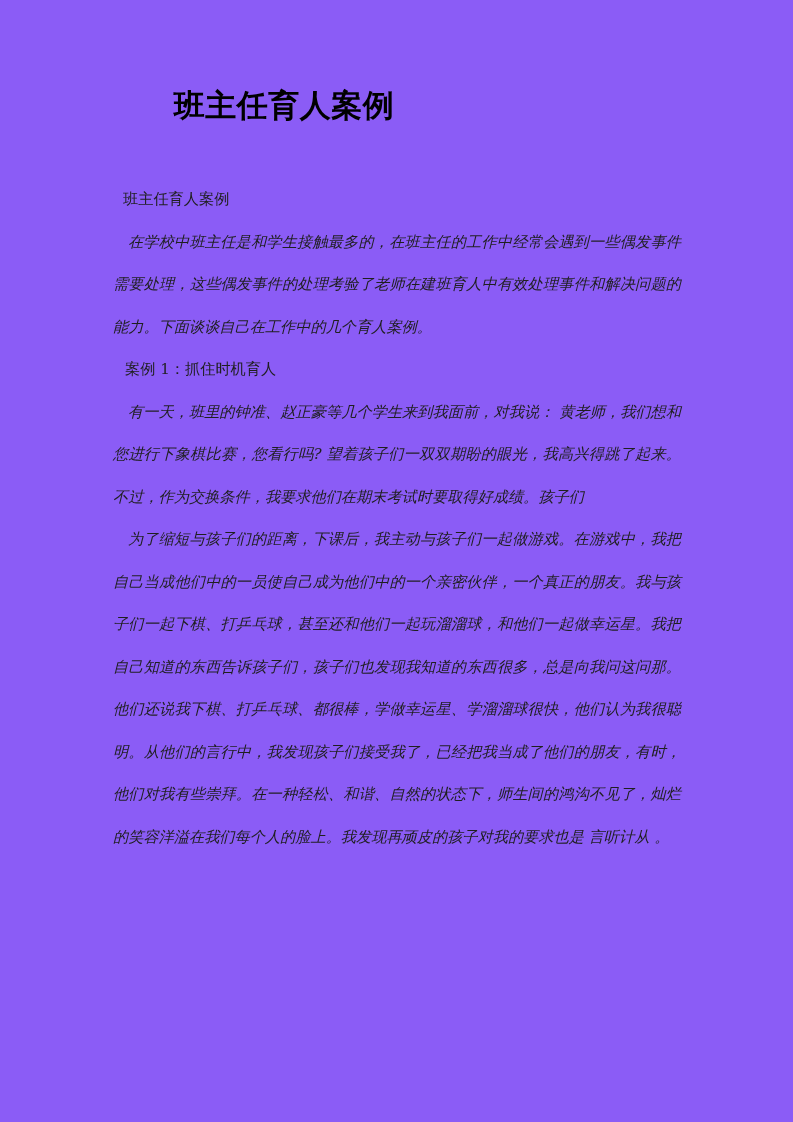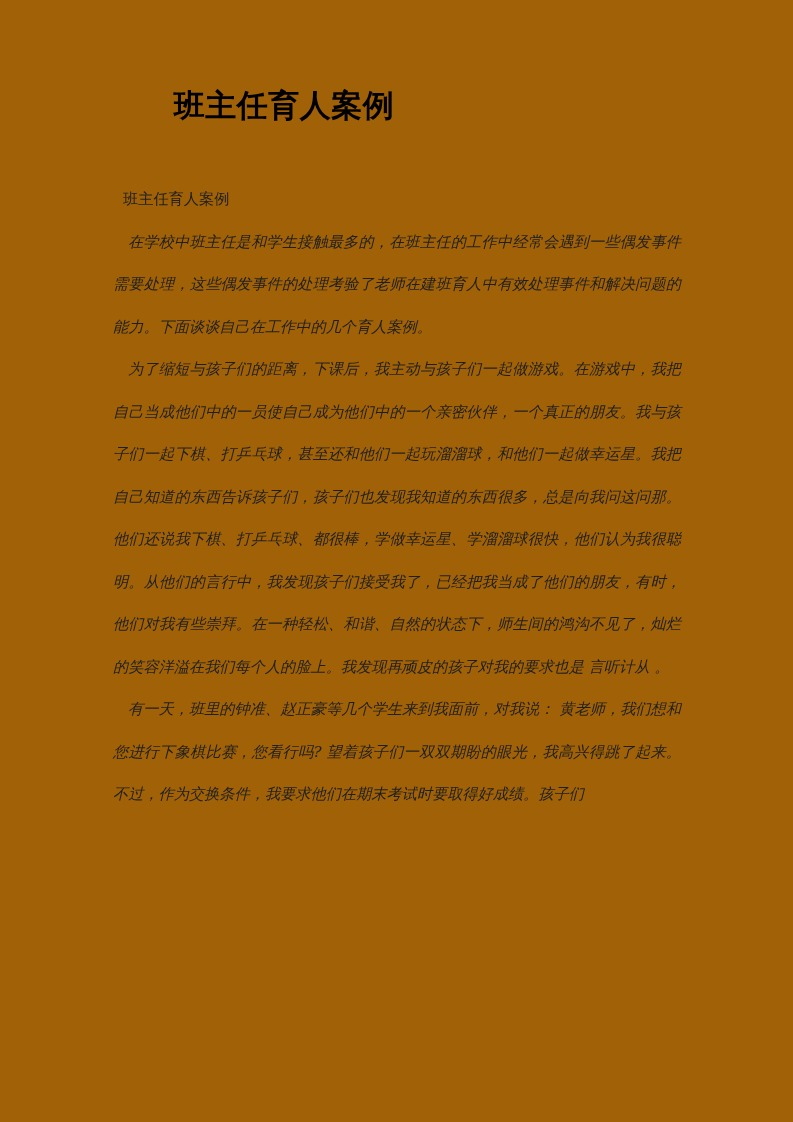--- a/index.html
+++ b/index.html
@@ -21,7 +21,7 @@
     width: 793px;
     height: 1122px;
     box-sizing: border-box;
-    background: #a16207;
+    background: #8b5cf6;
   }
 
   

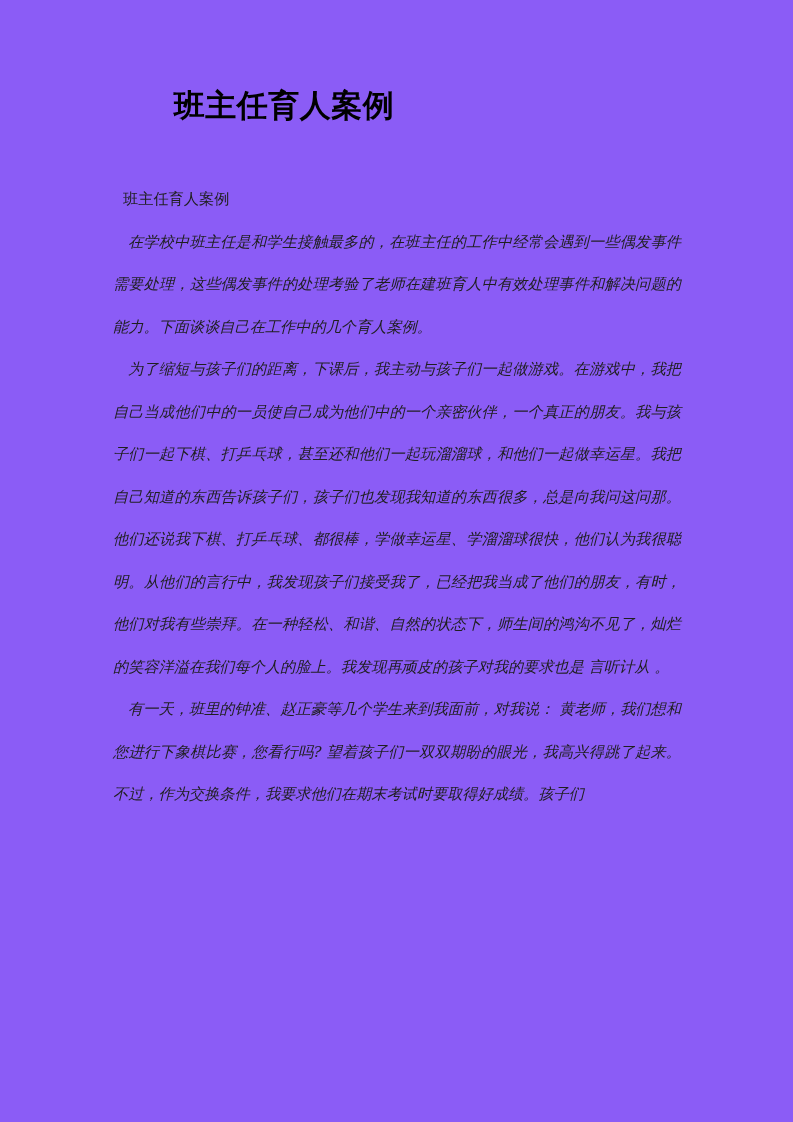--- a/index.html
+++ b/index.html
@@ -98,6 +98,7 @@
 
       <p class="para indent">在学校中班主任是和学生接触最多的，在班主任的工作中经常会遇到一些偶发事件需要处理，这些偶发事件的处理考验了老师在建班育人中有效处理事件和解决问题的能力。下面谈谈自己在工作中的几个育人案例。</p>
 
+      <p class="para heading-line">案例 1：抓住时机育人</p>
 
 
       <p class="para indent">为了缩短与孩子们的距离，下课后，我主动与孩子们一起做游戏。在游戏中，我把自己当成他们中的一员使自己成为他们中的一个亲密伙伴，一个真正的朋友。我与孩子们一起下棋、打乒乓球，甚至还和他们一起玩溜溜球，和他们一起做幸运星。我把自己知道的东西告诉孩子们，孩子们也发现我知道的东西很多，总是向我问这问那。他们还说我下棋、打乒乓球、都很棒，学做幸运星、学溜溜球很快，他们认为我很聪明。从他们的言行中，我发现孩子们接受我了，已经把我当成了他们的朋友，有时，他们对我有些崇拜。在一种轻松、和谐、自然的状态下，师生间的鸿沟不见了，灿烂的笑容洋溢在我们每个人的脸上。我发现再顽皮的孩子对我的要求也是 言听计从 。</p>

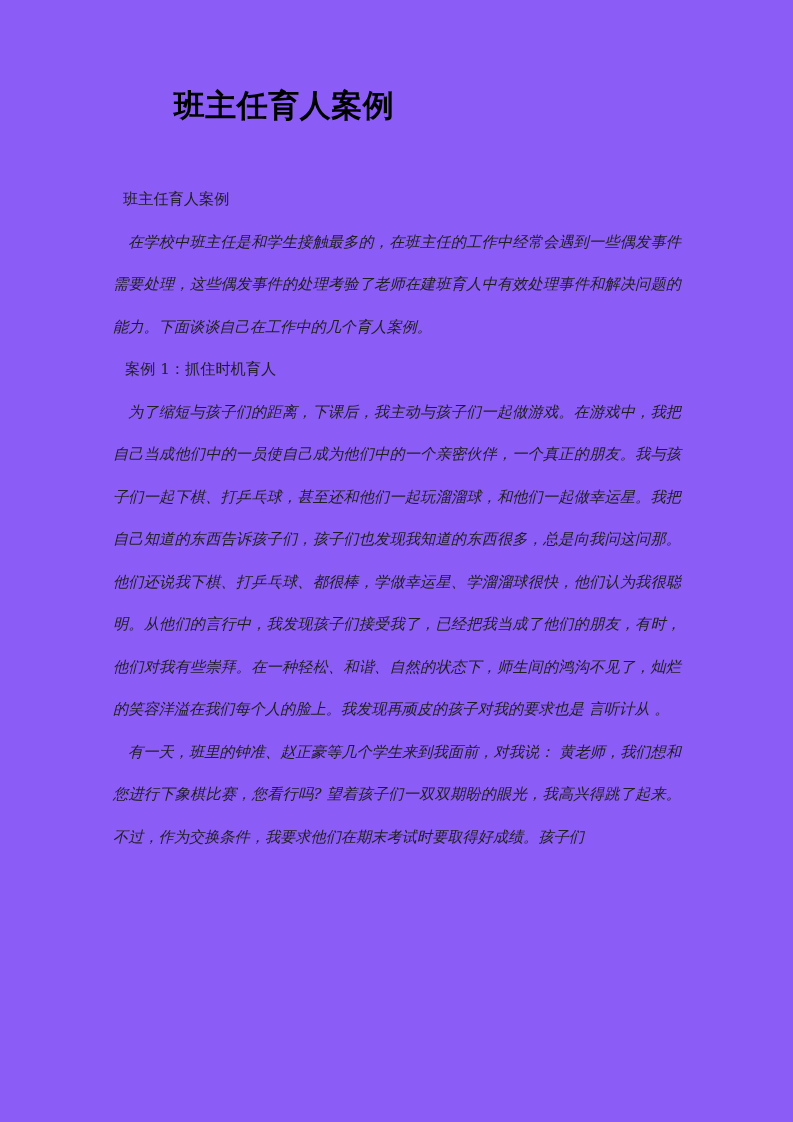--- a/index.html
+++ b/index.html
@@ -101,9 +101,9 @@
       <p class="para heading-line">案例 1：抓住时机育人</p>
 
 
+      <p class="para indent">有一天，班里的钟准、赵正豪等几个学生来到我面前，对我说： 黄老师，我们想和您进行下象棋比赛，您看行吗? 望着孩子们一双双期盼的眼光，我高兴得跳了起来。不过，作为交换条件，我要求他们在期末考试时要取得好成绩。孩子们</p>
+
       <p class="para indent">为了缩短与孩子们的距离，下课后，我主动与孩子们一起做游戏。在游戏中，我把自己当成他们中的一员使自己成为他们中的一个亲密伙伴，一个真正的朋友。我与孩子们一起下棋、打乒乓球，甚至还和他们一起玩溜溜球，和他们一起做幸运星。我把自己知道的东西告诉孩子们，孩子们也发现我知道的东西很多，总是向我问这问那。他们还说我下棋、打乒乓球、都很棒，学做幸运星、学溜溜球很快，他们认为我很聪明。从他们的言行中，我发现孩子们接受我了，已经把我当成了他们的朋友，有时，他们对我有些崇拜。在一种轻松、和谐、自然的状态下，师生间的鸿沟不见了，灿烂的笑容洋溢在我们每个人的脸上。我发现再顽皮的孩子对我的要求也是 言听计从 。</p>
-
-      <p class="para indent">有一天，班里的钟准、赵正豪等几个学生来到我面前，对我说： 黄老师，我们想和您进行下象棋比赛，您看行吗? 望着孩子们一双双期盼的眼光，我高兴得跳了起来。不过，作为交换条件，我要求他们在期末考试时要取得好成绩。孩子们</p>
 
     </div>
   </div>

